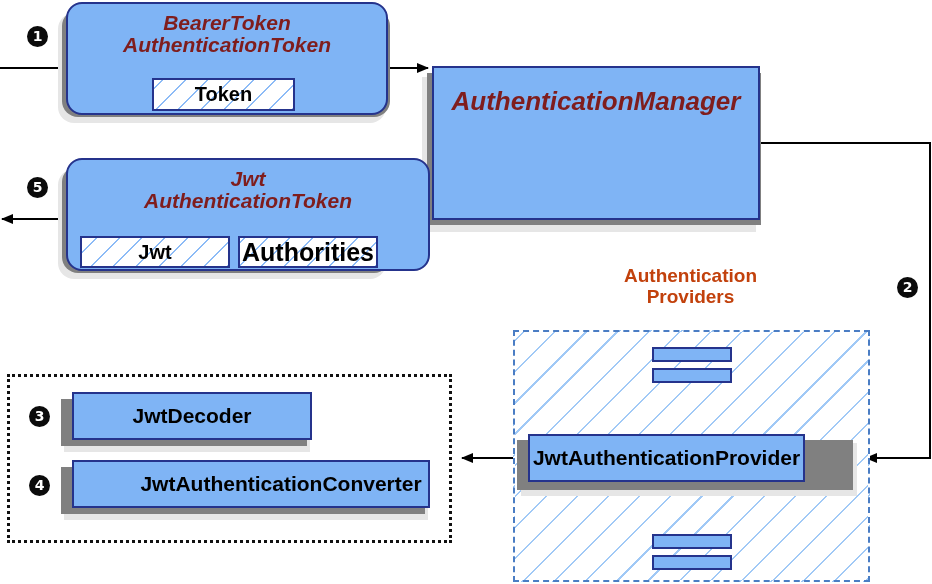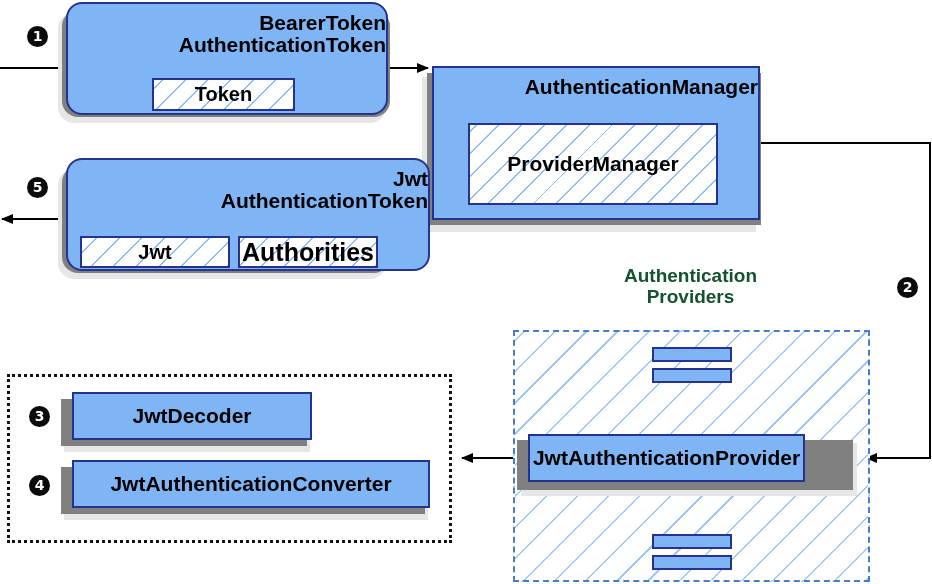--- a/index.html
+++ b/index.html
@@ -36,11 +36,12 @@
   .node .title {
     position: absolute;
     left: 0; right: 0;
-    text-align: right;
-    font-weight: bold;
-    color: #000000;
+    text-align: center;
+    font-weight: bold;
+    color: #7f1d1d;
     line-height: 1.05;
     white-space: pre-line;
+    font-style: italic;
   }
   
   .shadow-dark, .shadow-light {

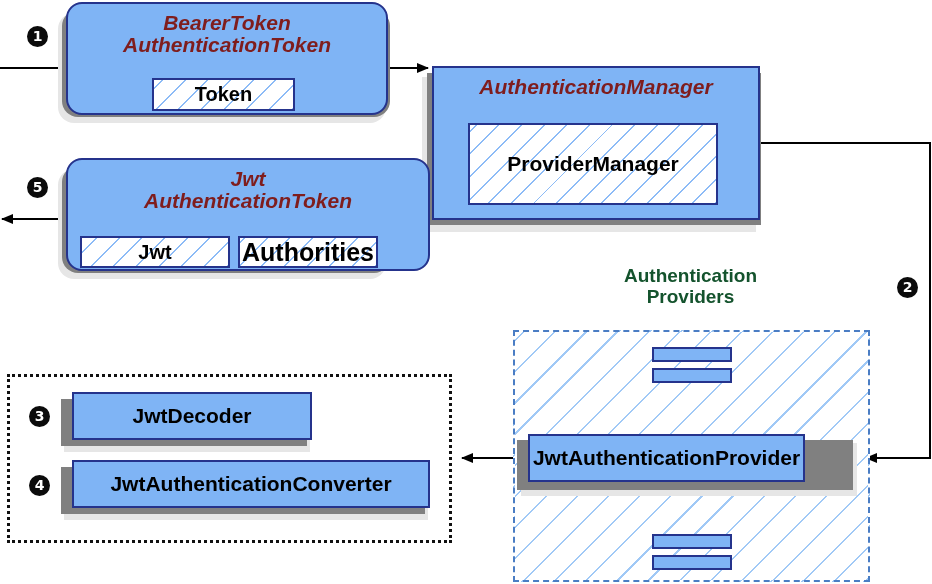--- a/index.html
+++ b/index.html
@@ -217,7 +217,7 @@
   <div class="shadow-light" style="left:422px; top:77px; width:334px; height:155px;"></div>
   <div class="shadow-dark" style="left:427px; top:73px; width:334px; height:152px;"></div>
   <div class="node" style="left:432px; top:66px; width:328px; height:154px;">
-    <div class="title" style="top:8px; font-size:21px;">AuthenticationManager</div>
+    <div class="title" style="top:20px; font-size:26px;">AuthenticationManager</div>
     <div class="subbox" style="left:34px; top:55px; width:250px; height:82px; font-size:21px;">ProviderManager</div>
   </div>
 

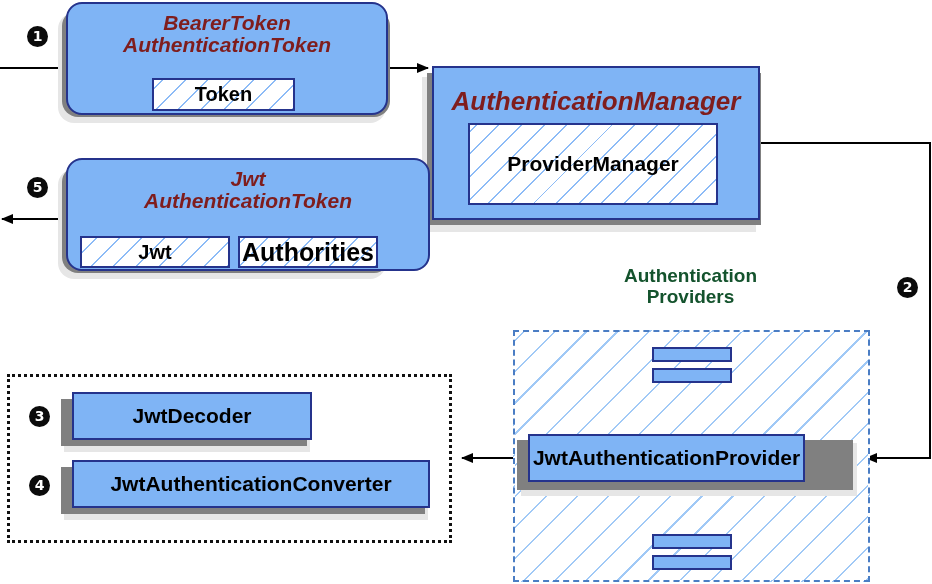--- a/index.html
+++ b/index.html
@@ -218,7 +218,6 @@
   <div class="shadow-dark" style="left:427px; top:73px; width:334px; height:152px;"></div>
   <div class="node" style="left:432px; top:66px; width:328px; height:154px;">
     <div class="title" style="top:20px; font-size:26px;">AuthenticationManager</div>
-    <div class="subbox" style="left:34px; top:55px; width:250px; height:82px; font-size:21px;">ProviderManager</div>
   </div>
 
   <div class="shadow-light rounded" style="left:58px; top:13px; width:328px; height:110px;"></div>

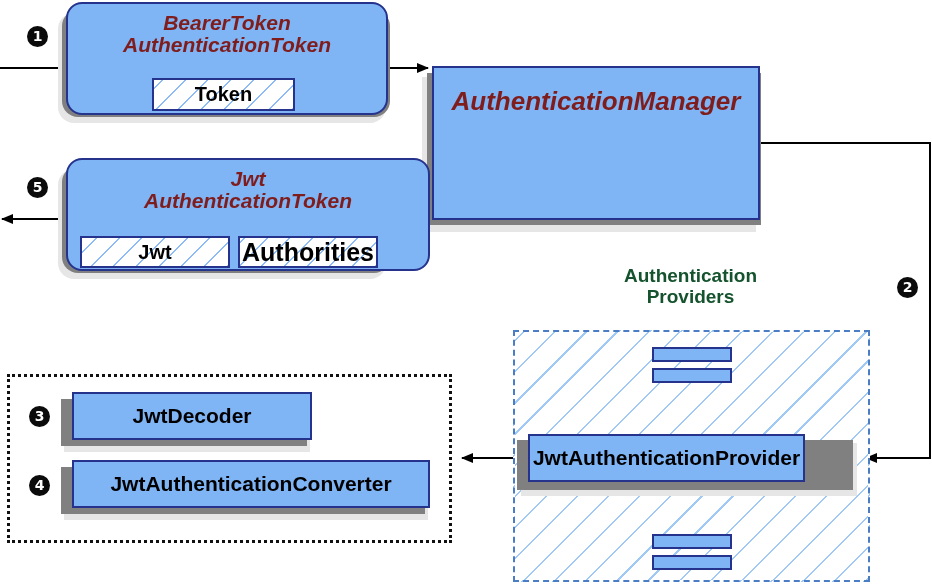--- a/index.html
+++ b/index.html
@@ -139,7 +139,7 @@
     position: absolute;
     text-align: center;
     font-weight: bold;
-    color: #14532d;
+    color: #c2410c;
     line-height: 1.1;
     white-space: pre-line;
     z-index: 8;

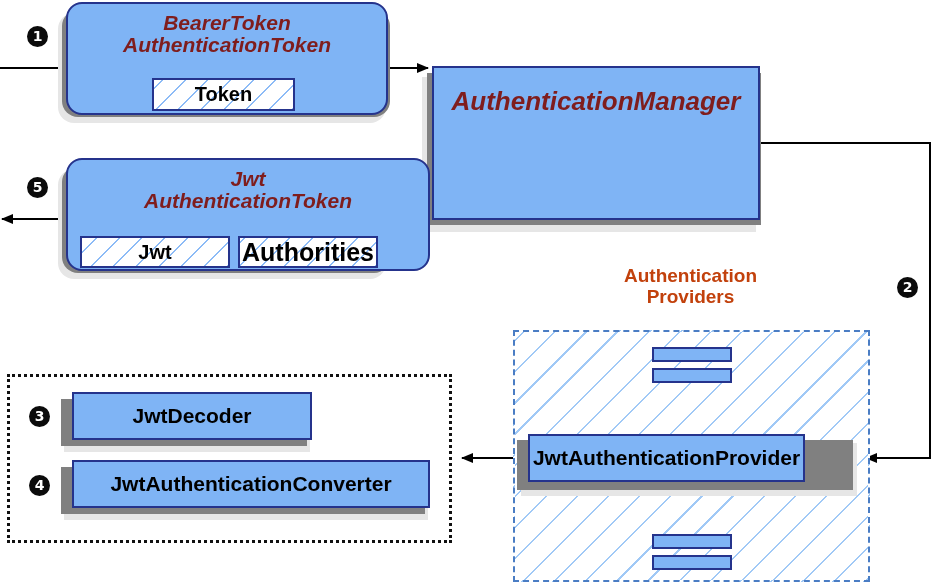--- a/index.html
+++ b/index.html
@@ -211,7 +211,7 @@
   <div class="shadow-light" style="left:64px; top:470px; width:364px; height:50px;"></div>
   <div class="shadow-dark" style="left:61px; top:467px; width:364px; height:47px;"></div>
   <div class="node" style="left:72px; top:460px; width:358px; height:48px;">
-    <div class="plain-label" style="font-size:21px;">JwtAuthenticationConverter</div>
+    <div class="plain-label" style="font-size:21px;padding-left:30px;">JwtAuthenticationConverter</div>
   </div>
 
   <div class="shadow-light" style="left:422px; top:77px; width:334px; height:155px;"></div>

